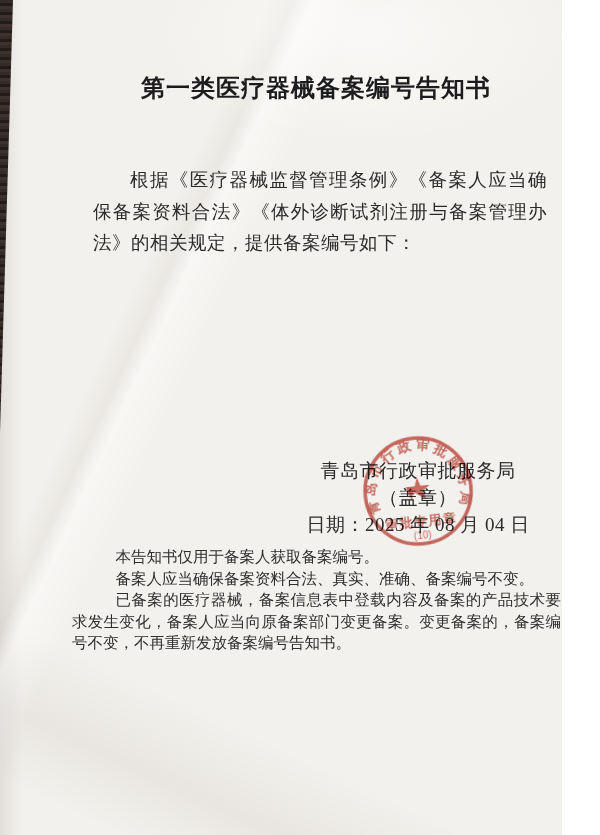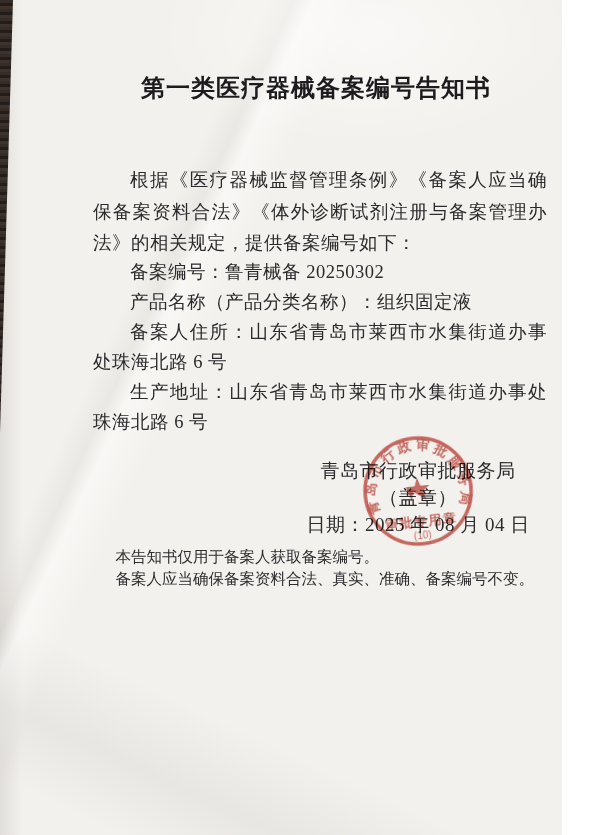--- a/index.html
+++ b/index.html
@@ -59,12 +59,6 @@
 
     <p class="doc-text intro">根据《医疗器械监督管理条例》《备案人应当确保备案资料合法》《体外诊断试剂注册与备案管理办法》的相关规定，提供备案编号如下：</p>
 
-    <div class="doc-text fields">
-      <p><span>备案编号：</span><span>鲁青械备 20250302</span></p>
-      <p><span>产品名称（产品分类名称）：</span><span>组织固定液</span></p>
-      <p><span>备案人住所：</span><span>山东省青岛市莱西市水集街道办事处珠海北路 6 号</span></p>
-      <p><span>生产地址：</span><span>山东省青岛市莱西市水集街道办事处珠海北路 6 号</span></p>
-    </div>
 
     <div class="doc-text signature">
       <p>青岛市行政审批服务局</p>

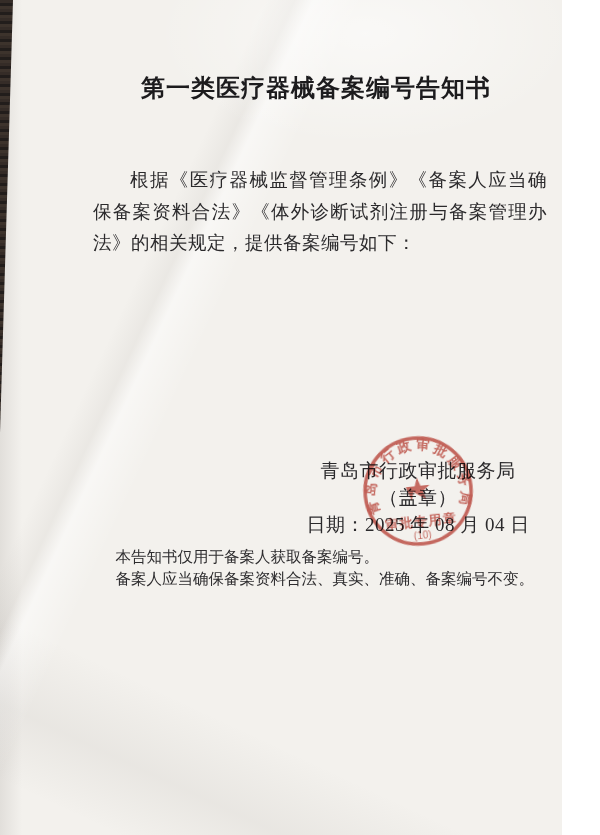--- a/index.html
+++ b/index.html
@@ -80,6 +80,7 @@
     <div class="doc-text notes">
       <p>本告知书仅用于备案人获取备案编号。</p>
       <p>备案人应当确保备案资料合法、真实、准确、备案编号不变。</p>
+      <p>已备案的医疗器械，备案信息表中登载内容及备案的产品技术要求发生变化，备案人应当向原备案部门变更备案。变更备案的，备案编号不变，不再重新发放备案编号告知书。</p>
     </div>
 
   </div>

